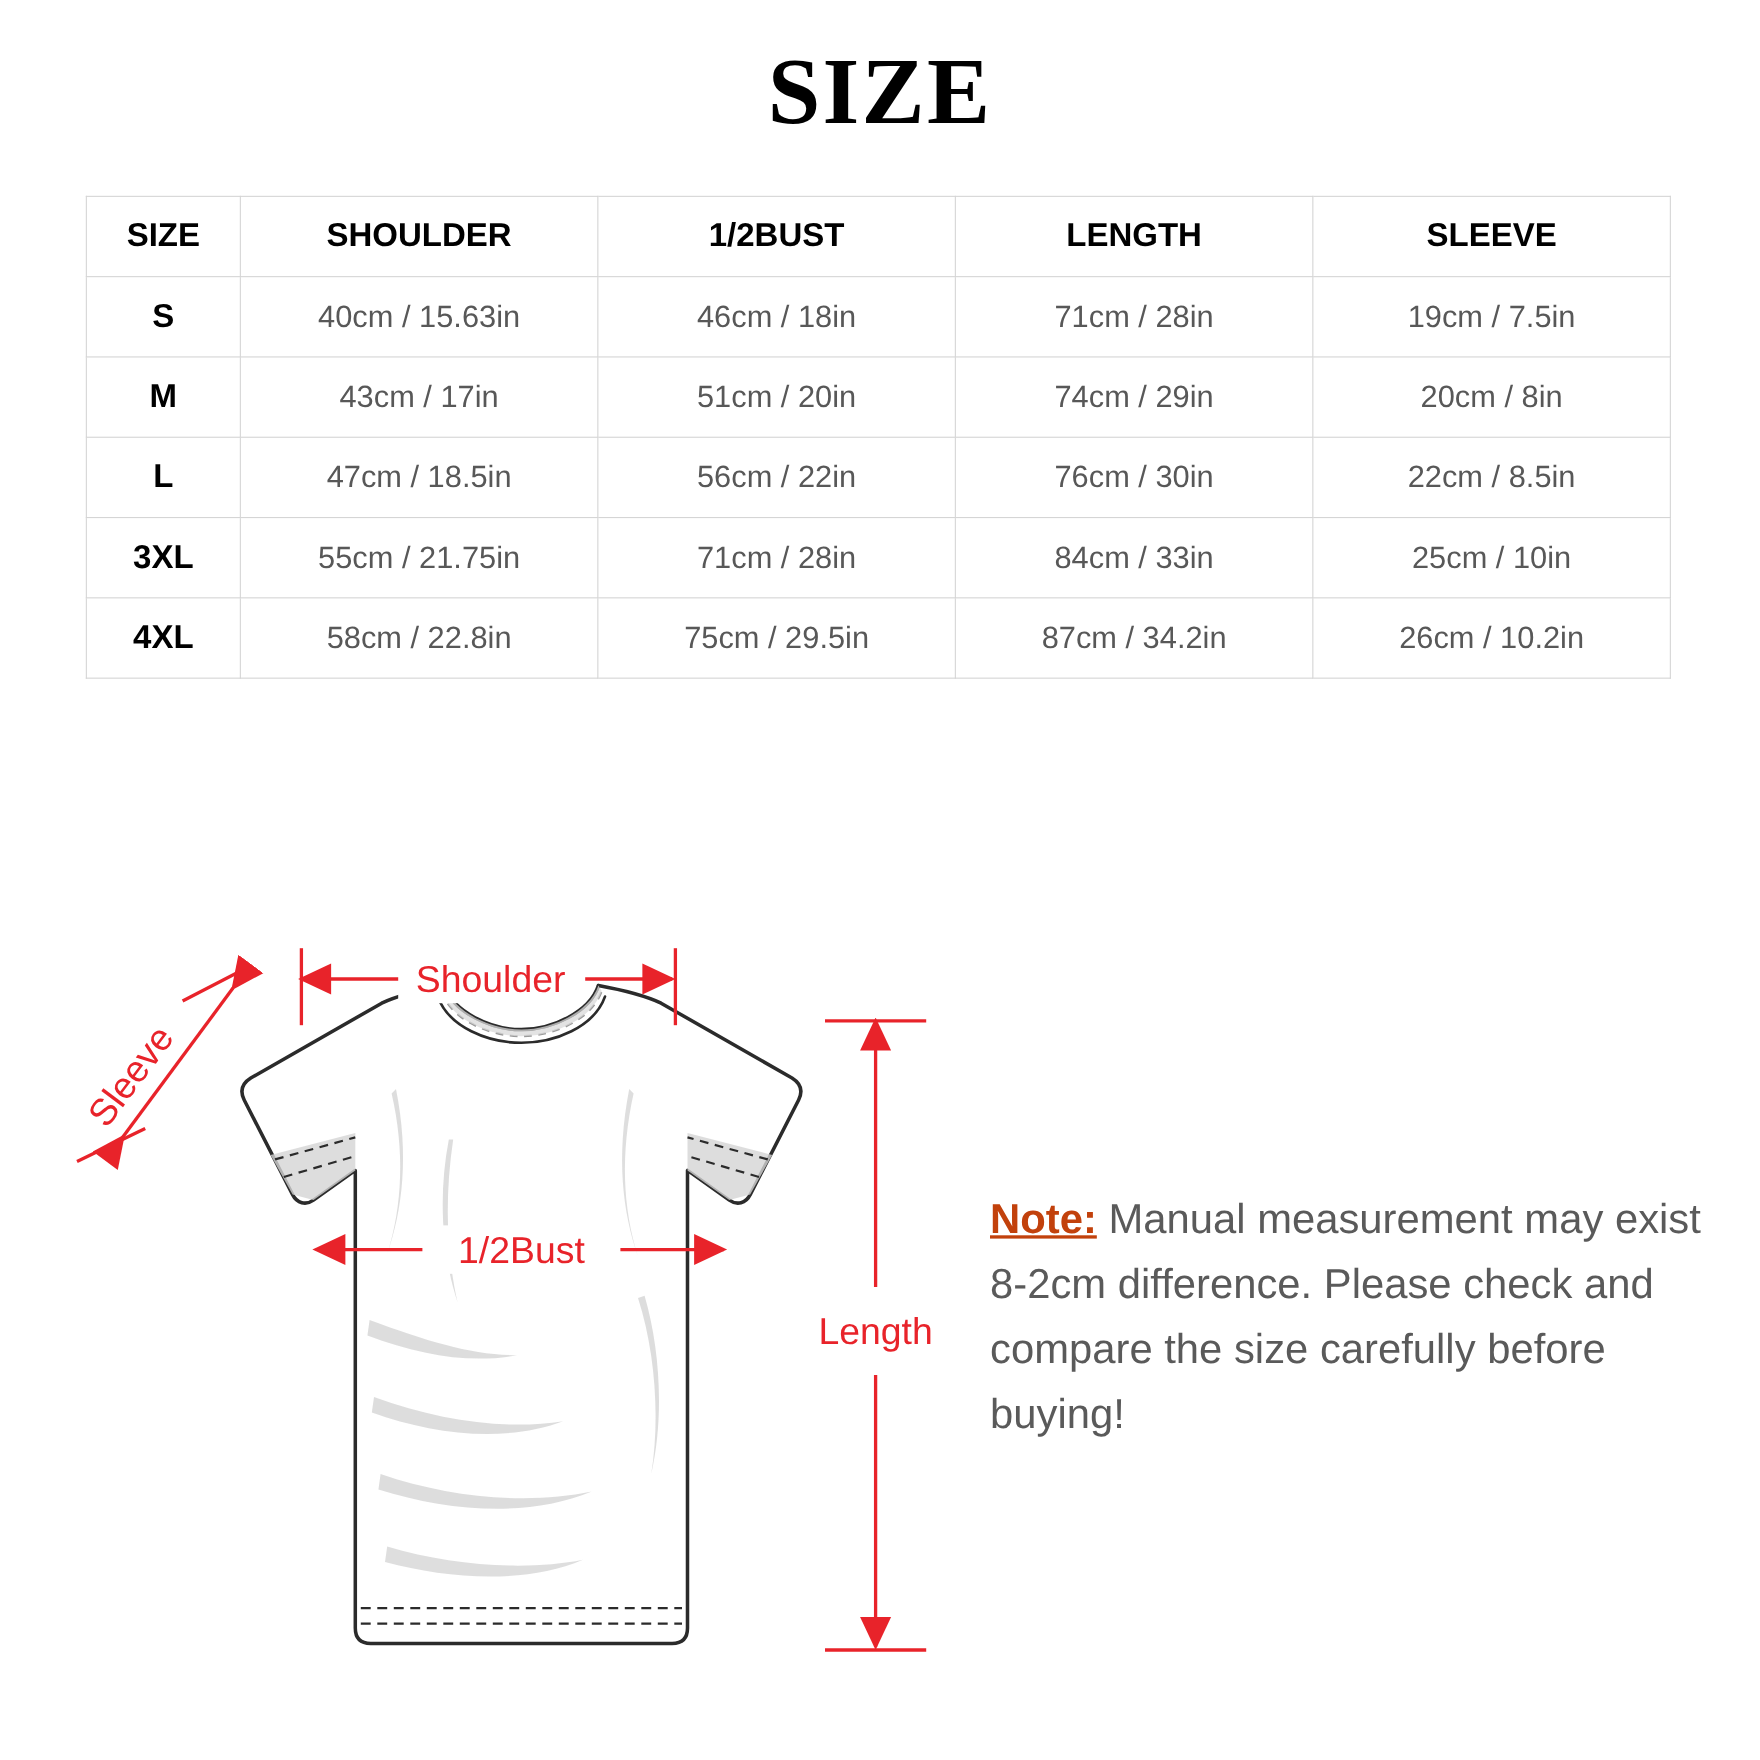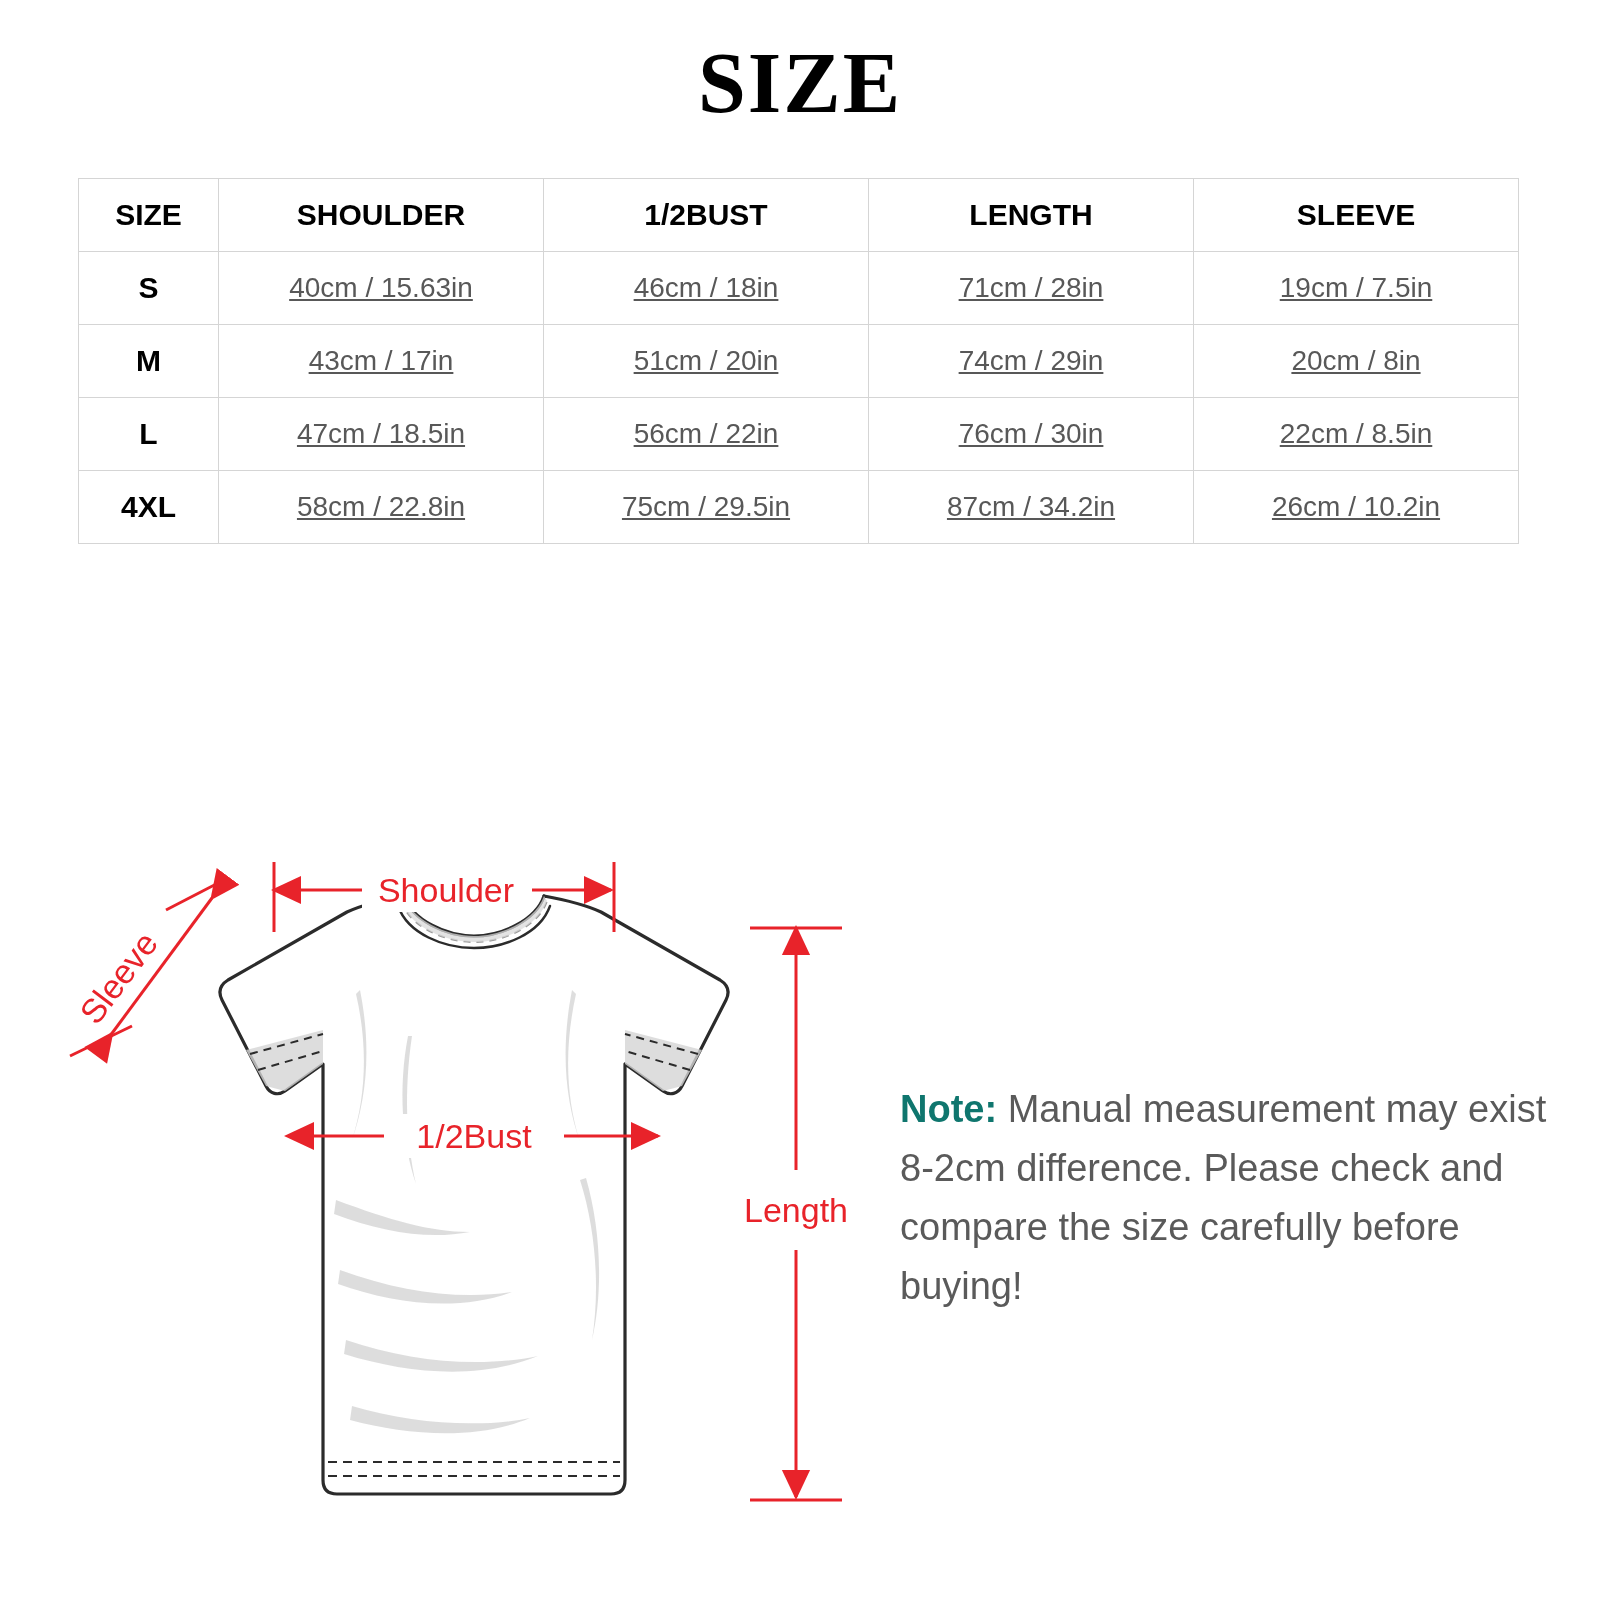--- a/index.html
+++ b/index.html
@@ -60,7 +60,6 @@
     font-size: 28px;
     color: #585858;
     font-weight: normal;
-    text-decoration: underline;
   }
   col.c-size  { width: 140px; }
   col.c-sh    { width: 325px; }

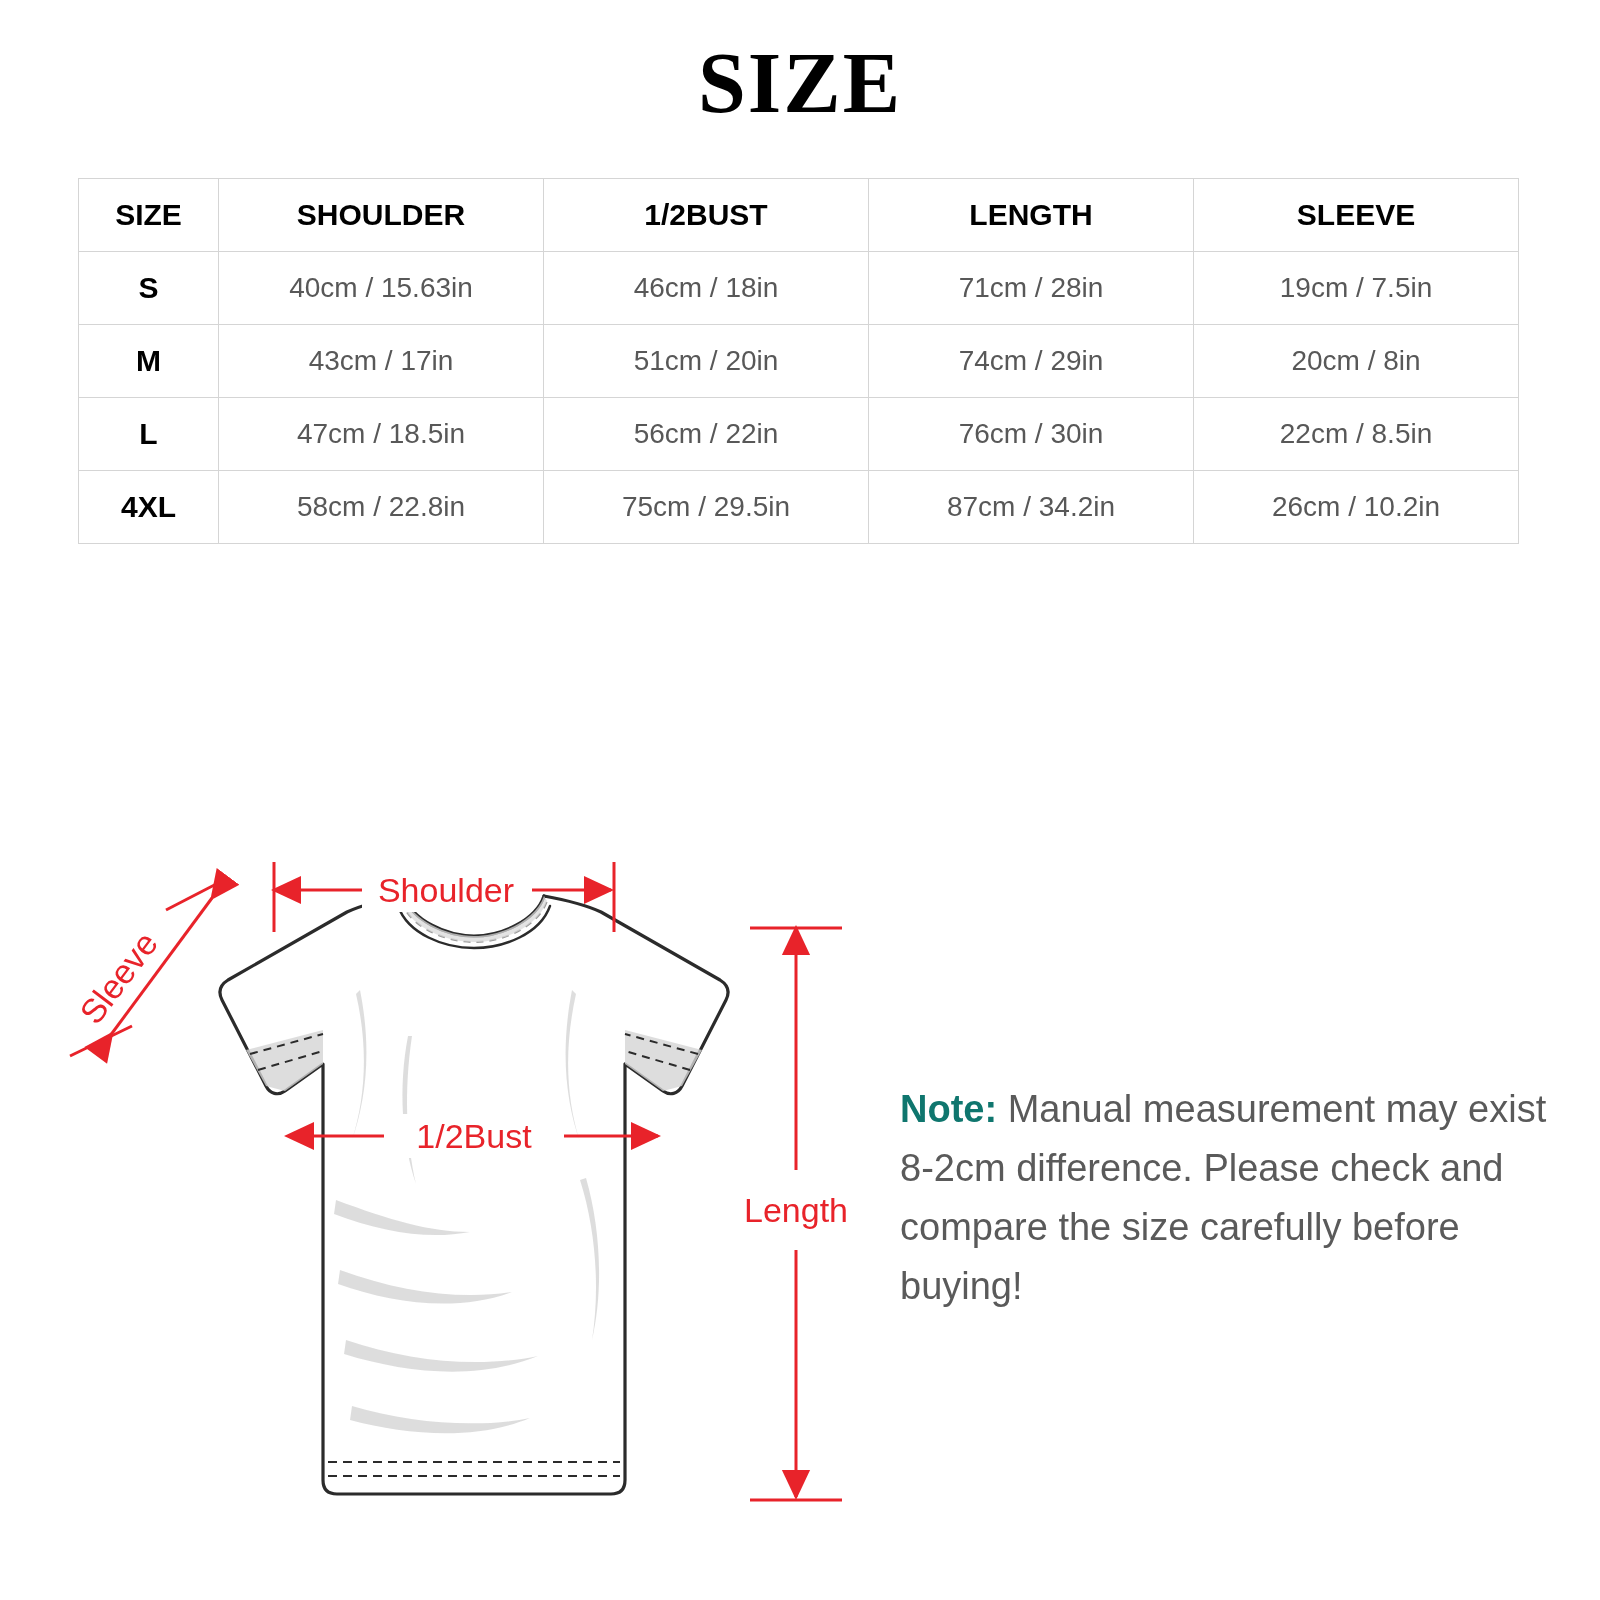--- a/index.html
+++ b/index.html
@@ -136,6 +136,13 @@
         <td class="val">56cm / 22in</td>
         <td class="val">76cm / 30in</td>
         <td class="val">22cm / 8.5in</td>
+      </tr>
+      <tr>
+        <td class="sizecol">3XL</td>
+        <td class="val">55cm / 21.75in</td>
+        <td class="val">71cm / 28in</td>
+        <td class="val">84cm / 33in</td>
+        <td class="val">25cm / 10in</td>
       </tr>
       <tr>
         <td class="sizecol">4XL</td>

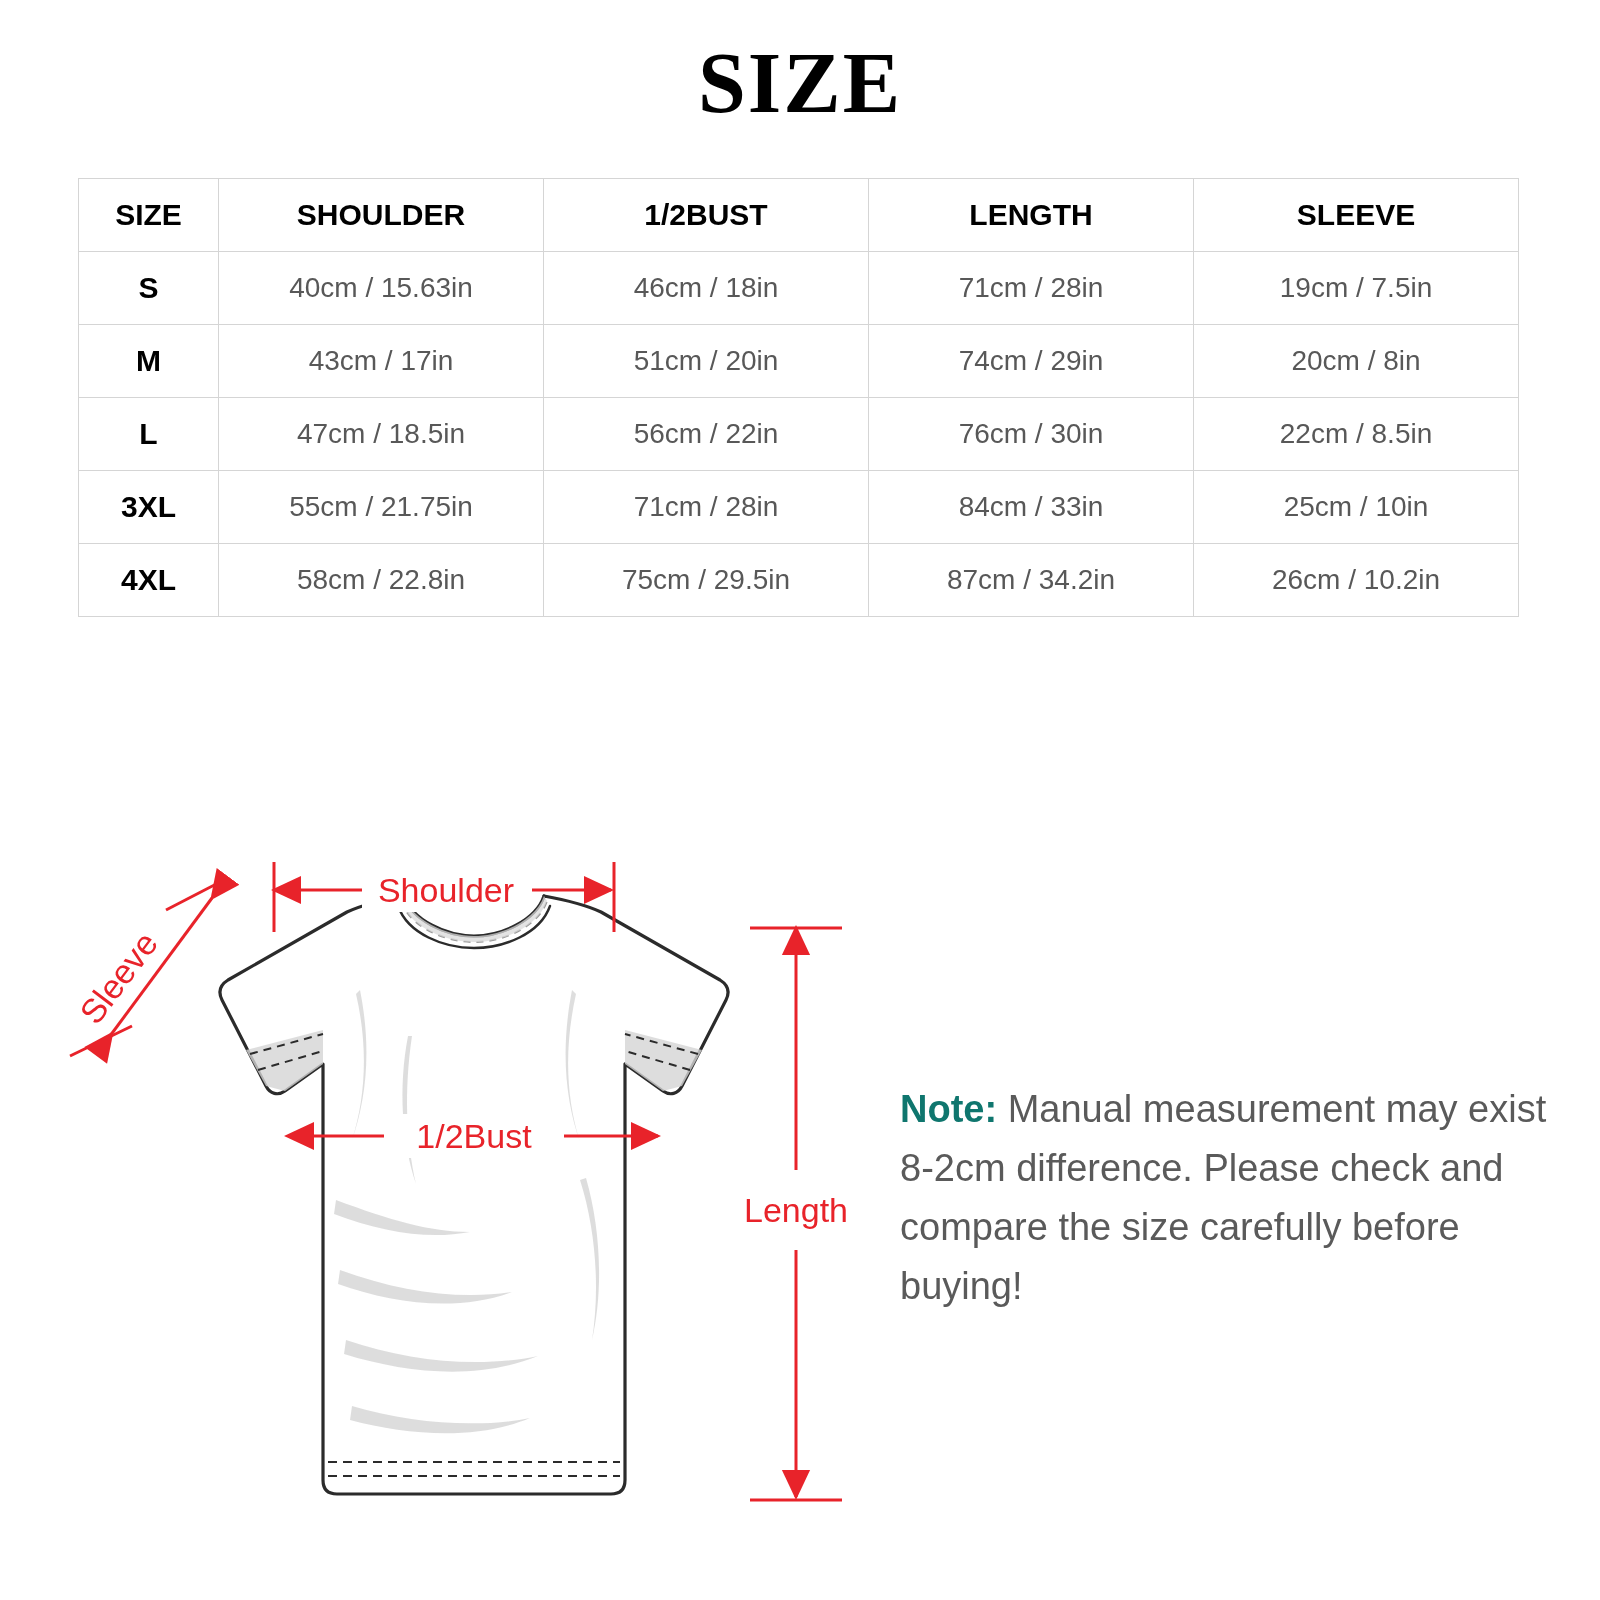--- a/index.html
+++ b/index.html
@@ -88,8 +88,9 @@
     color: #5a5a5a;
   }
   .note b {
-    color: #0f766e;
-    font-weight: bold;
+    color: #c2410c;
+    font-weight: bold;
+    text-decoration: underline;
   }
 </style>
 </head>

